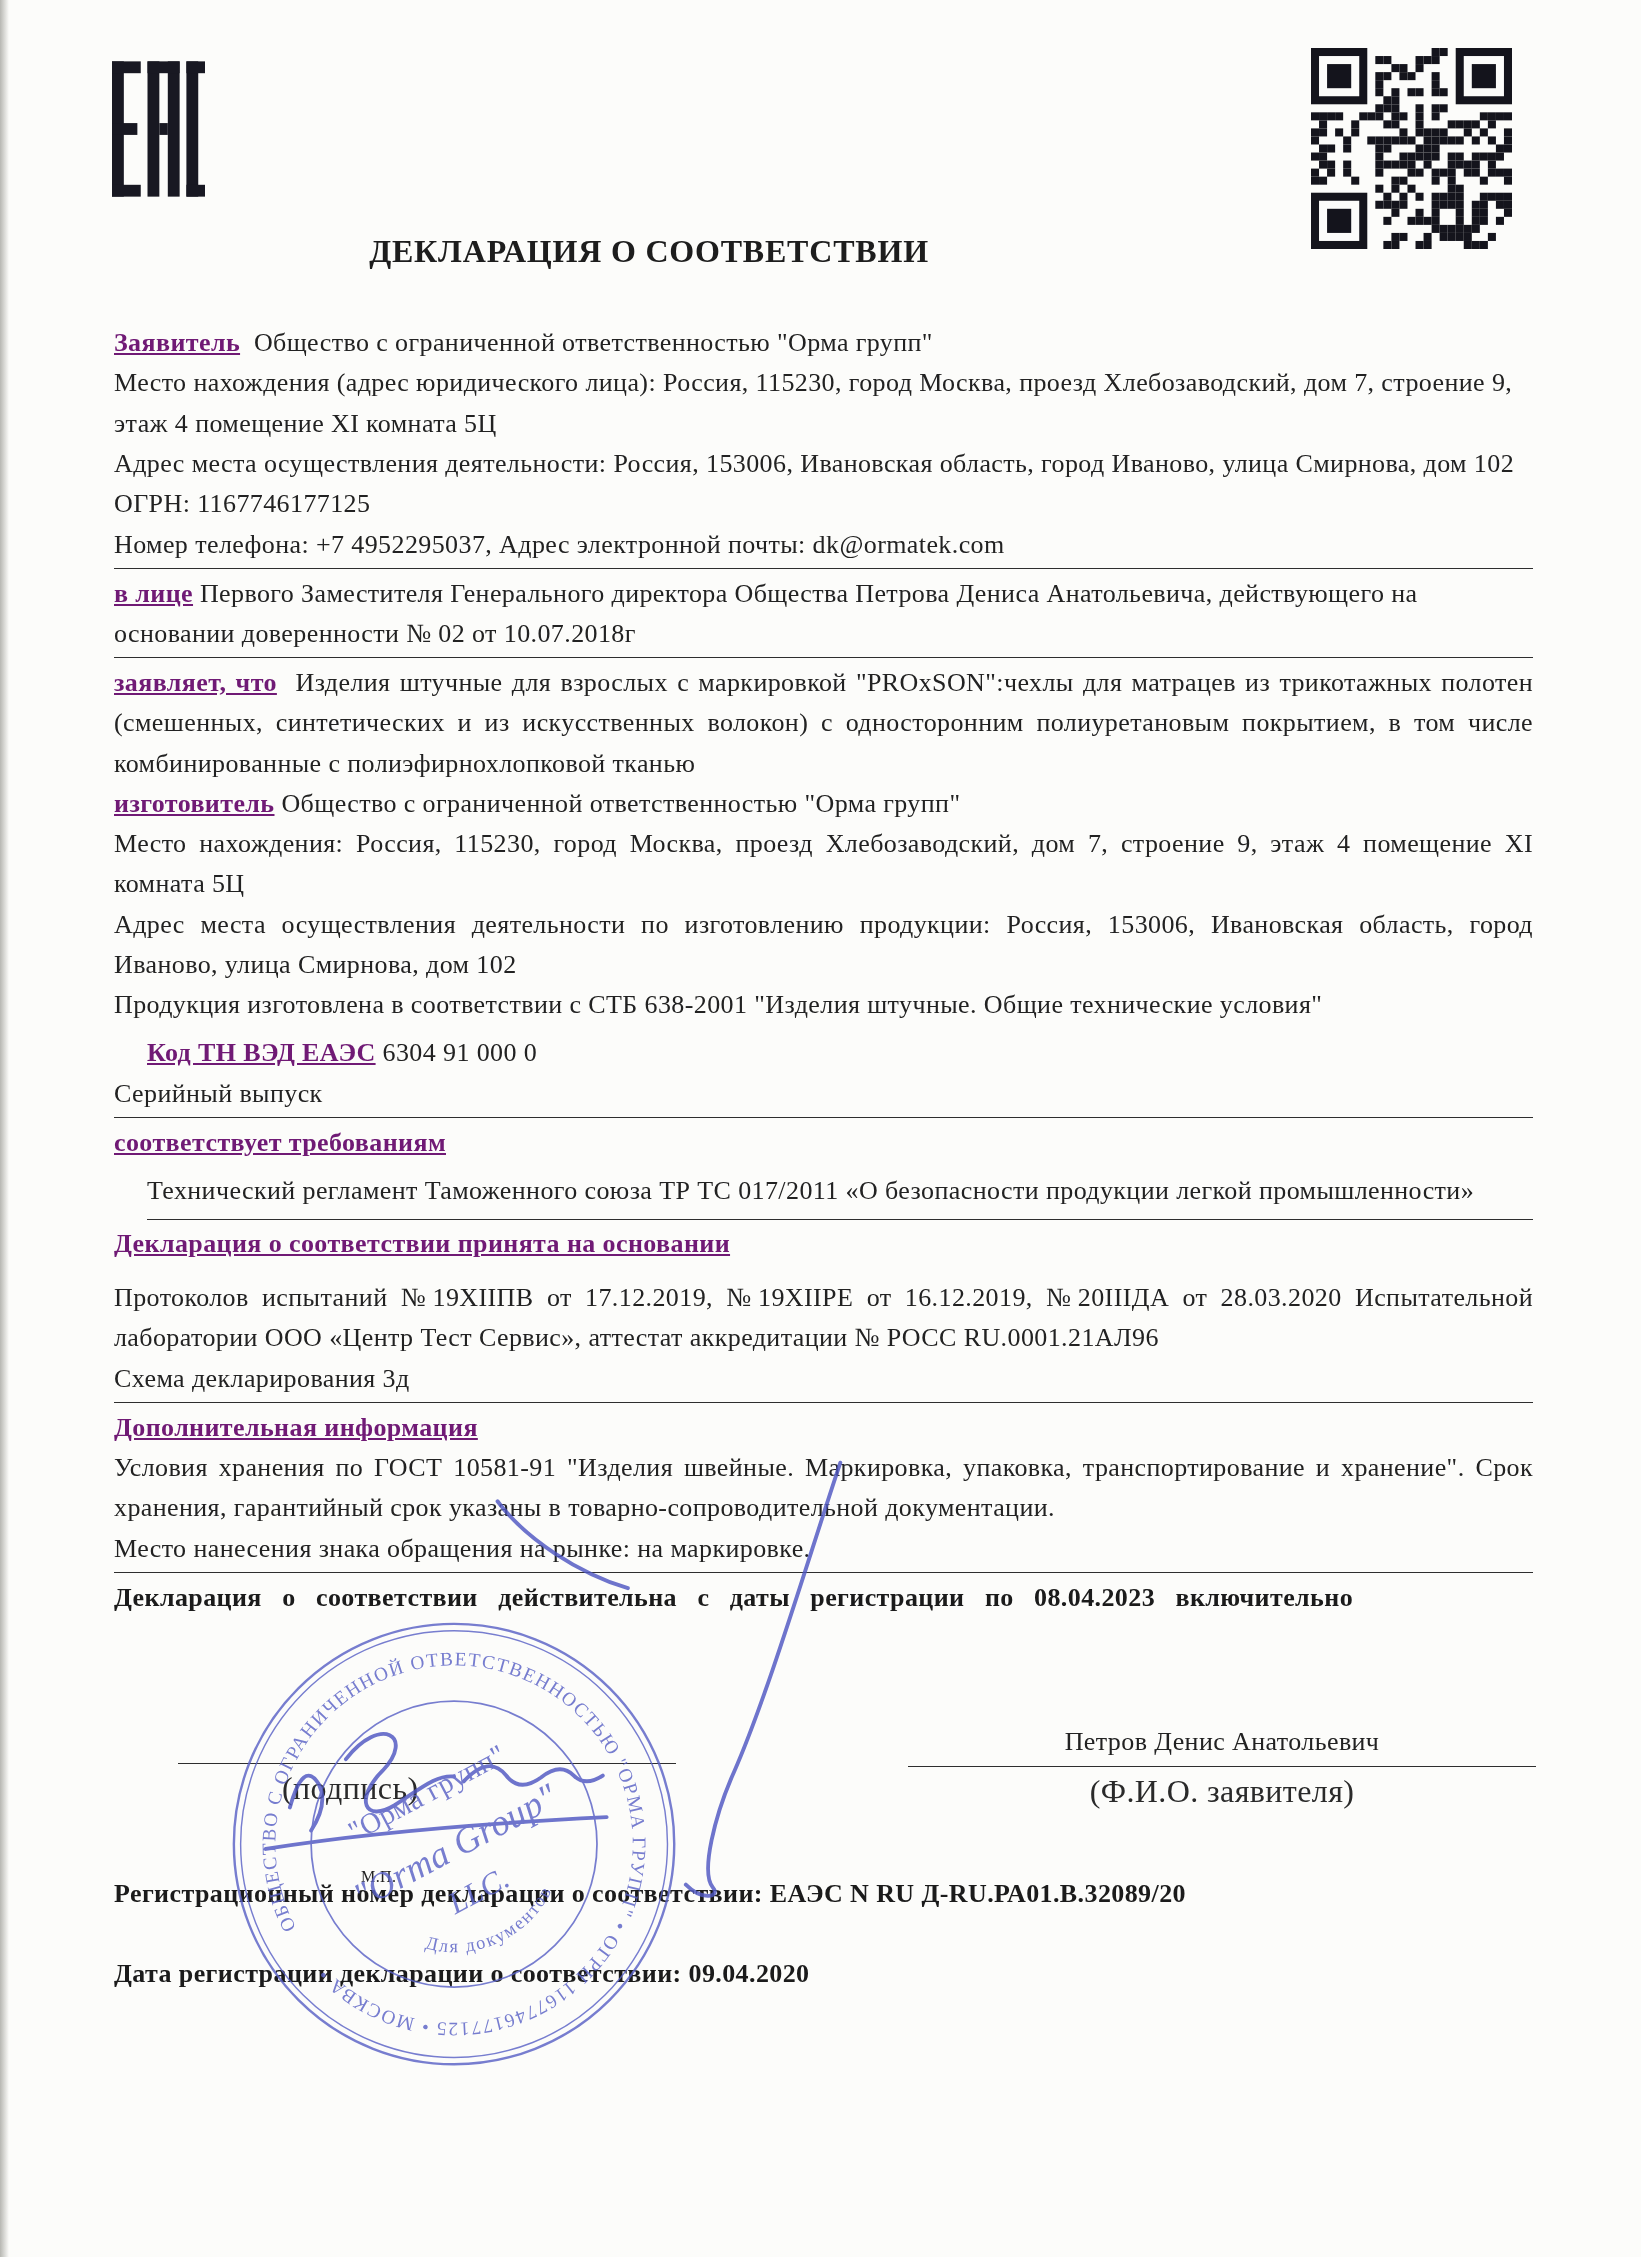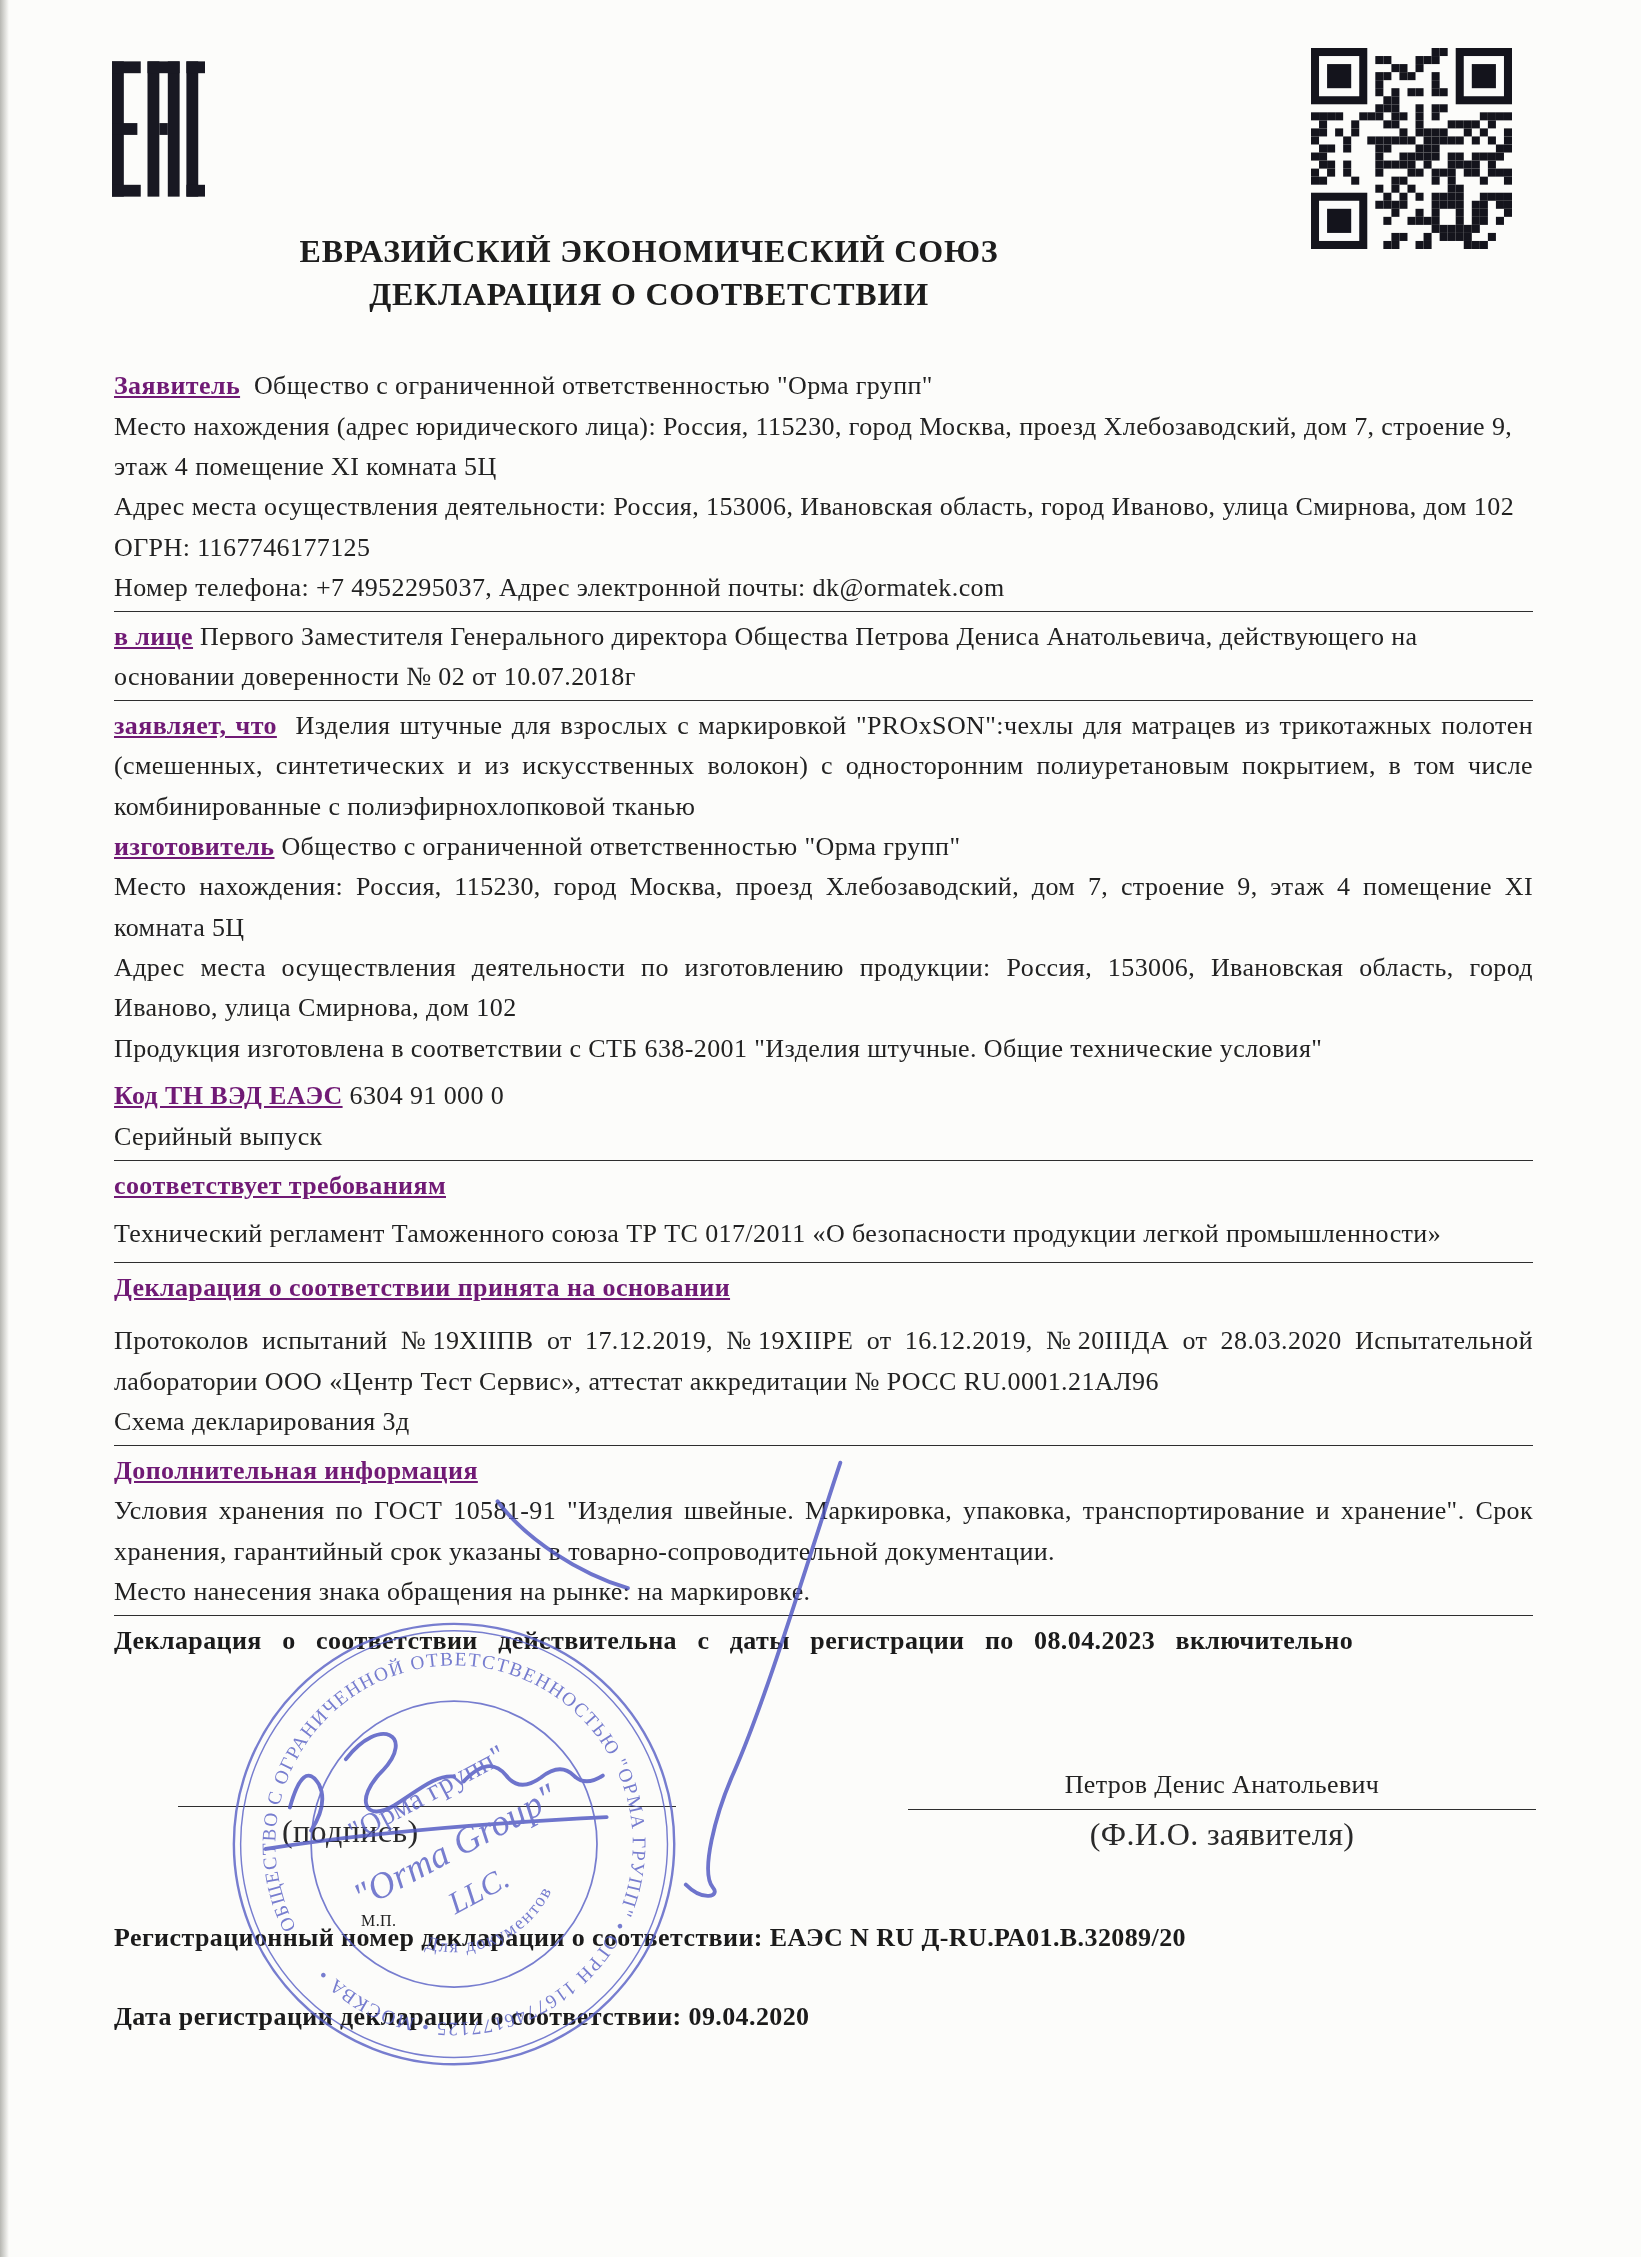--- a/index.html
+++ b/index.html
@@ -285,7 +285,6 @@
 
   <div class="content">
     <div class="title">
-      <div>ЕВРАЗИЙСКИЙ ЭКОНОМИЧЕСКИЙ СОЮЗ</div>
       <div>ДЕКЛАРАЦИЯ О СООТВЕТСТВИИ</div>
     </div>
 

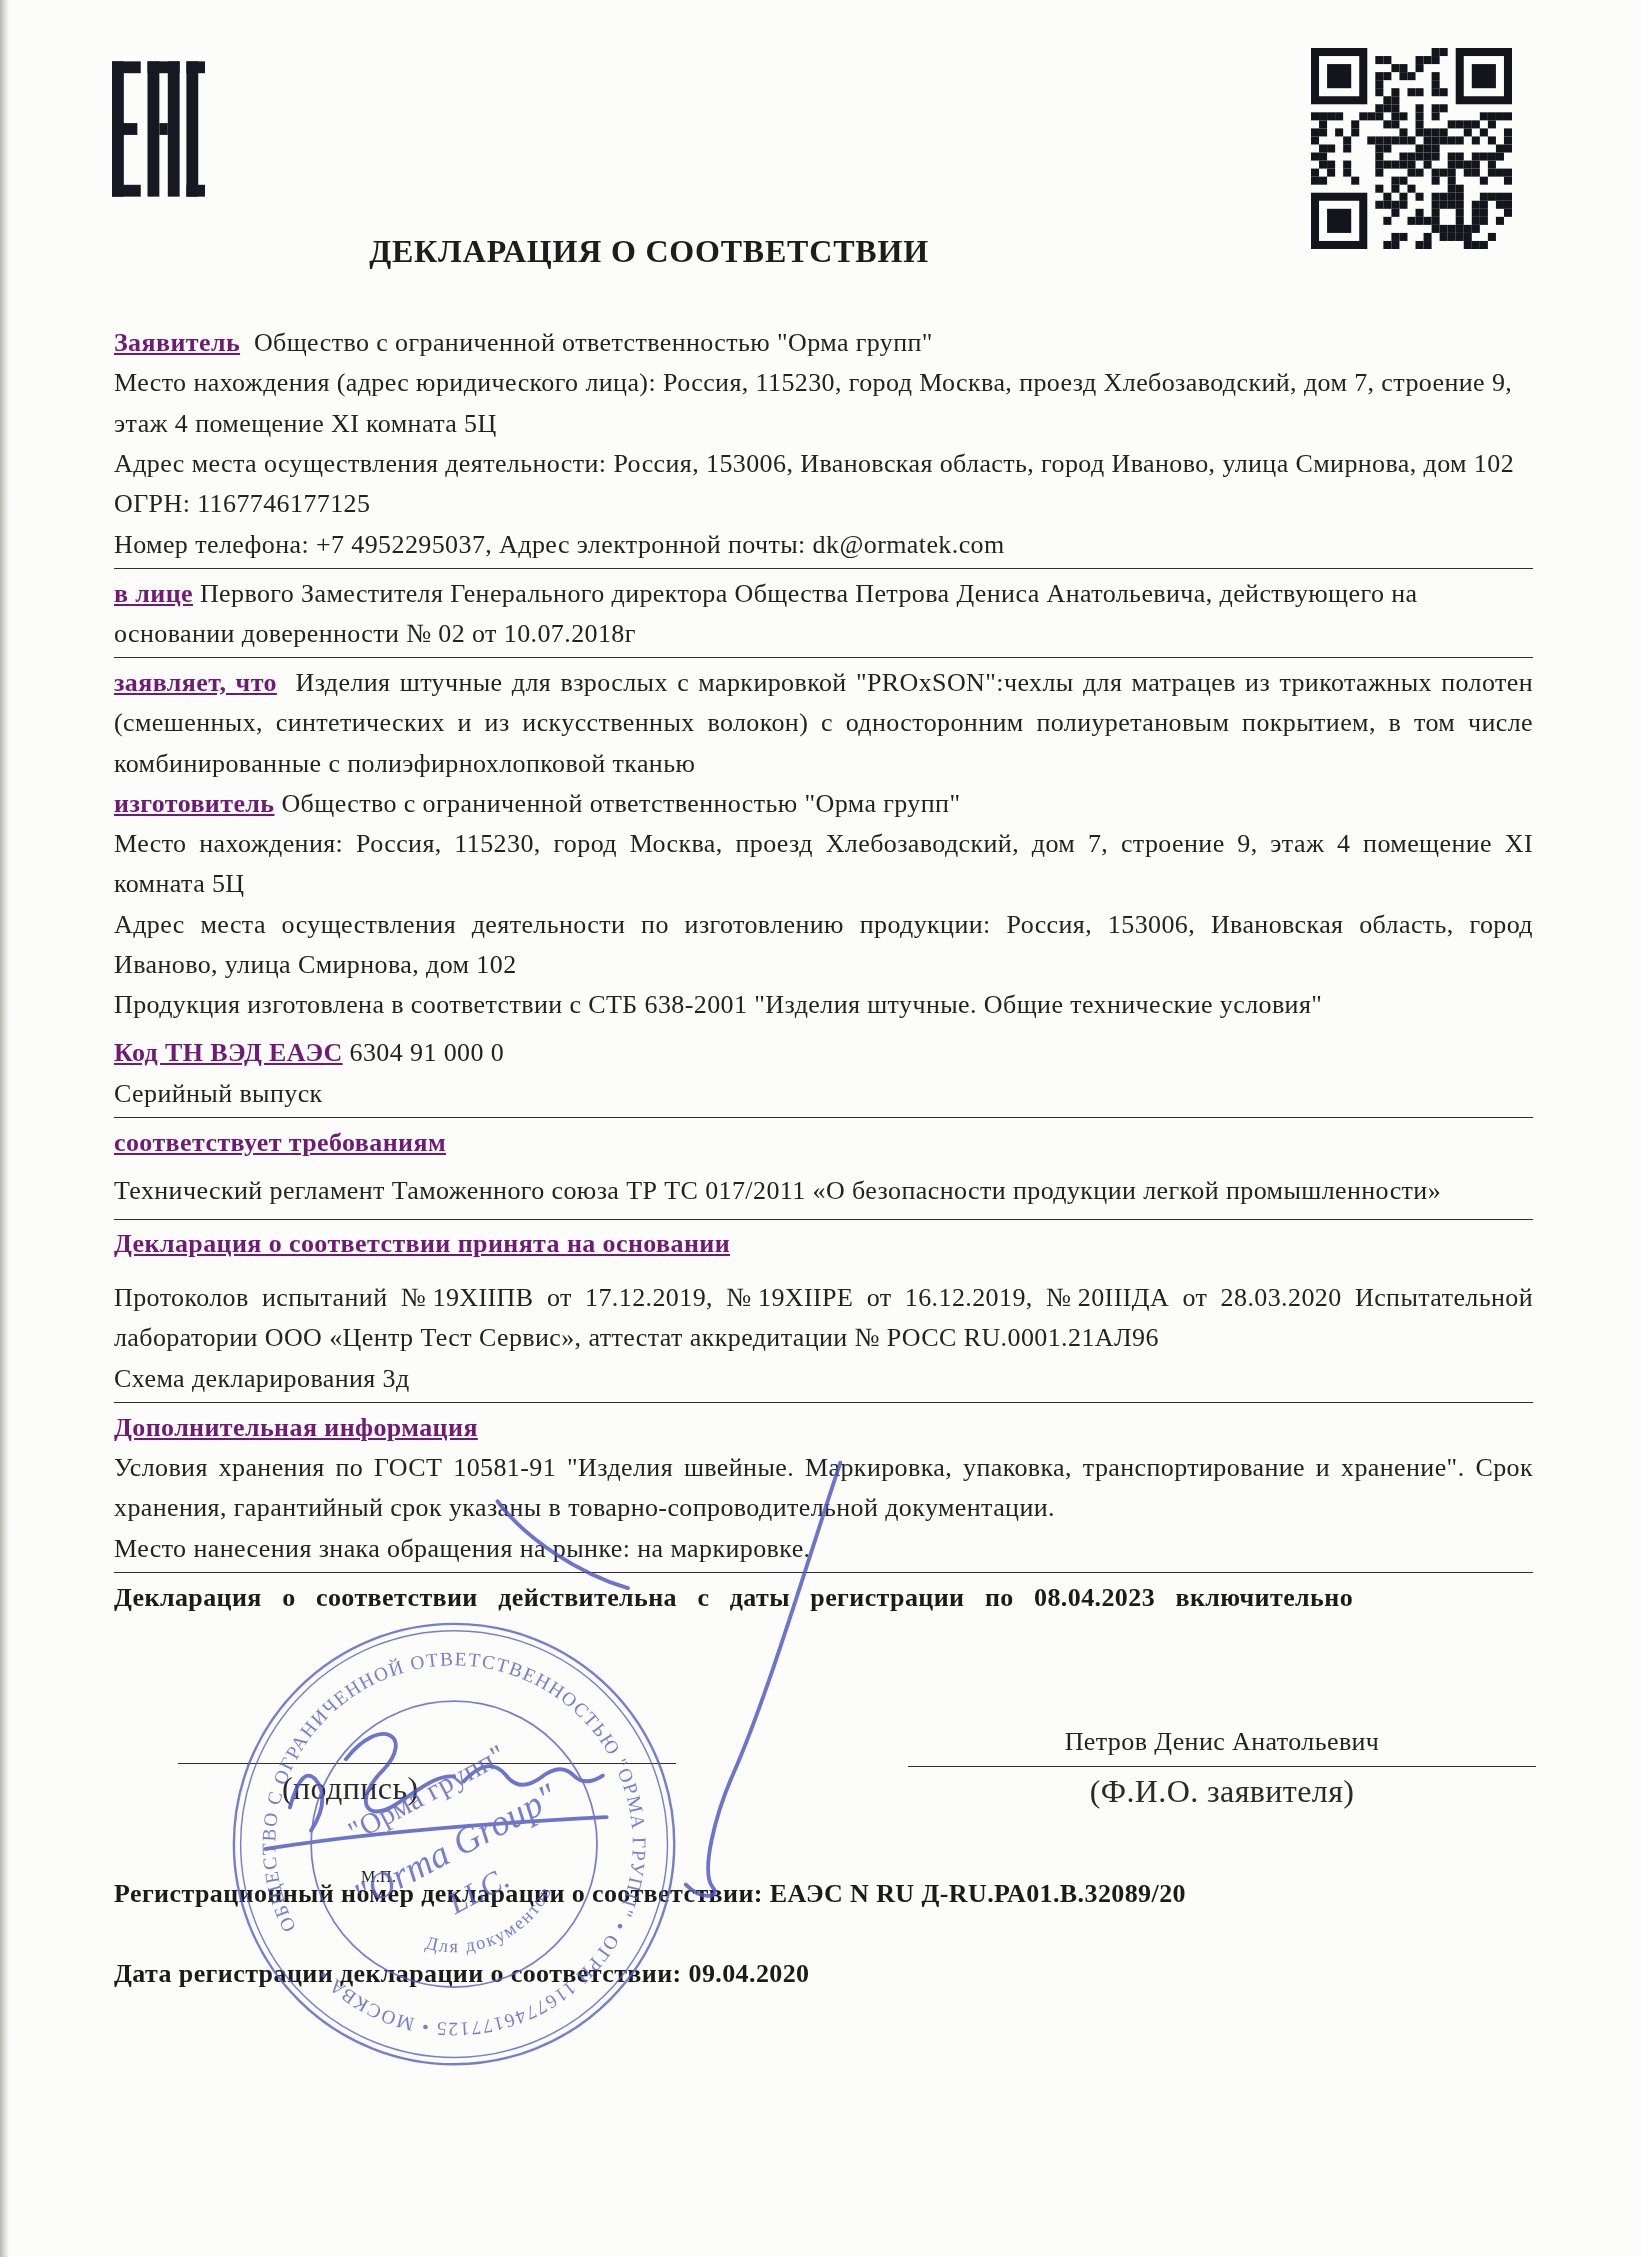--- a/index.html
+++ b/index.html
@@ -21,7 +21,7 @@
   .j{text-align:justify;}
   .rule{border-top:1.9px solid #2e2e2e;margin:2.9px 0 4.8px 0;}
   b{color:#701a75;text-decoration:underline;}
-  .gap-s{margin-top:7.7px;}
+  .gap-s{margin-top:7.7px;margin-left:33px;}
   .gap-m{margin-top:13.5px;}
   .validity{font-weight:bold;text-align:justify;word-spacing:13.5px;color:#1b1b1b;}
   .sigblock{position:relative;height:243px;}

